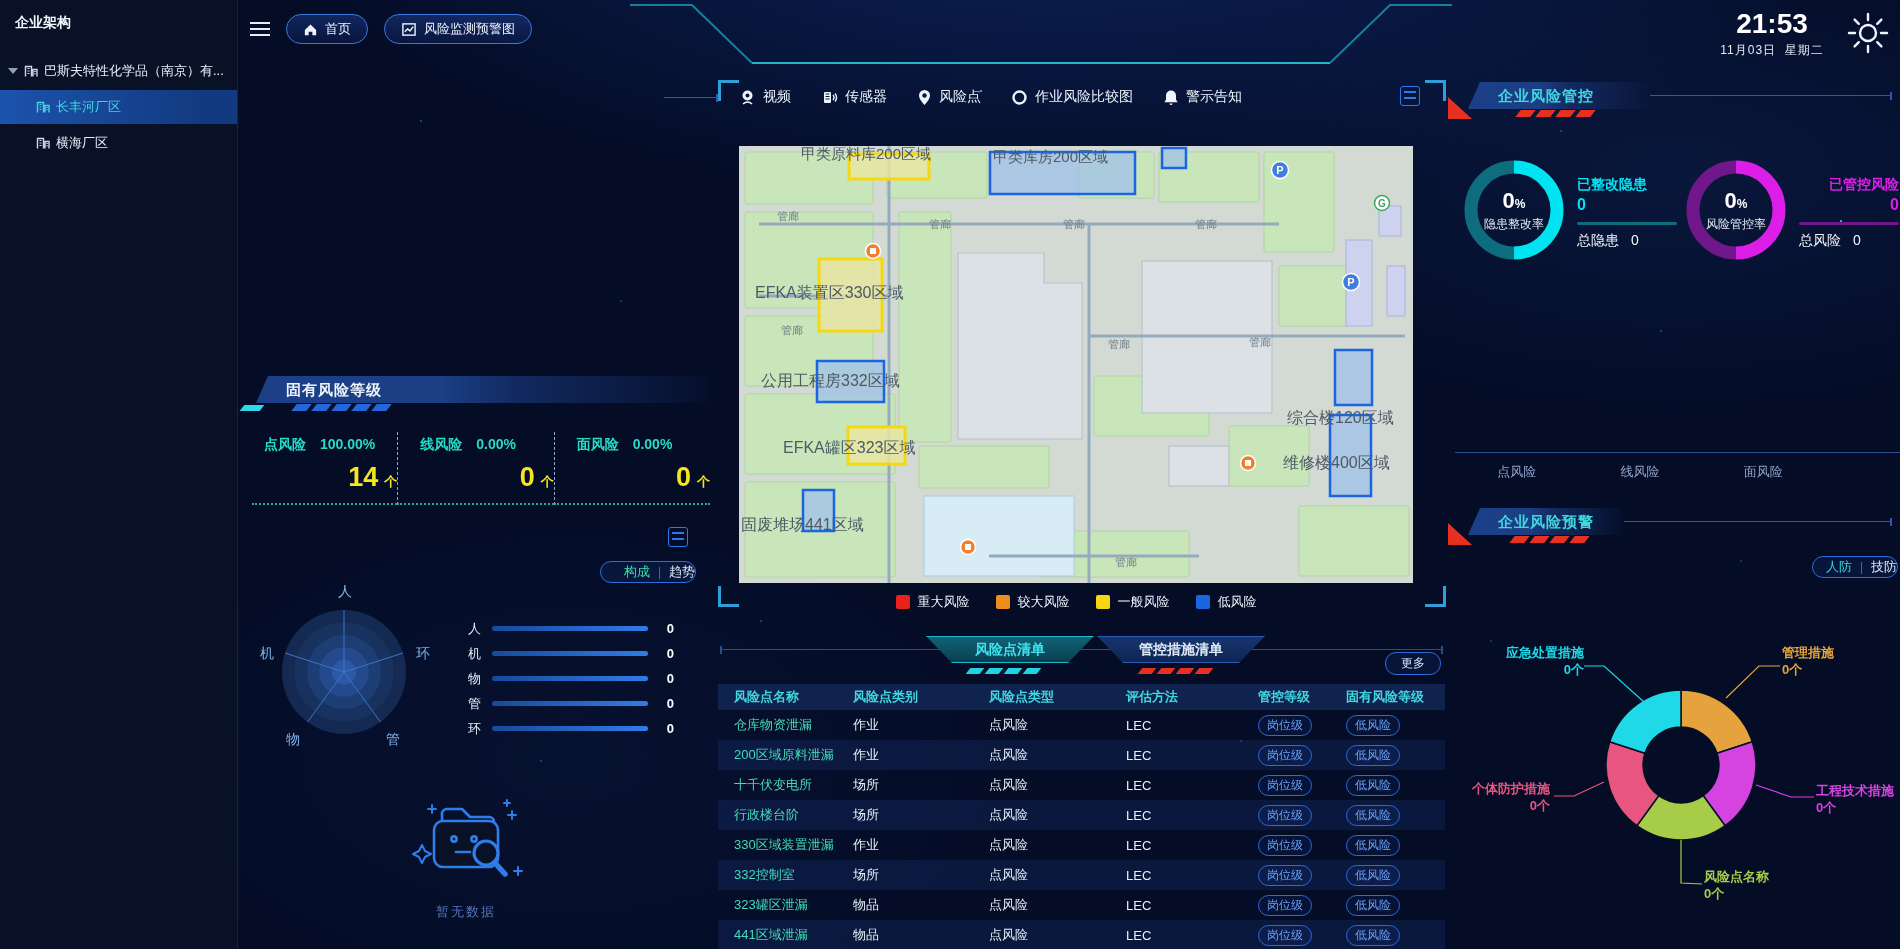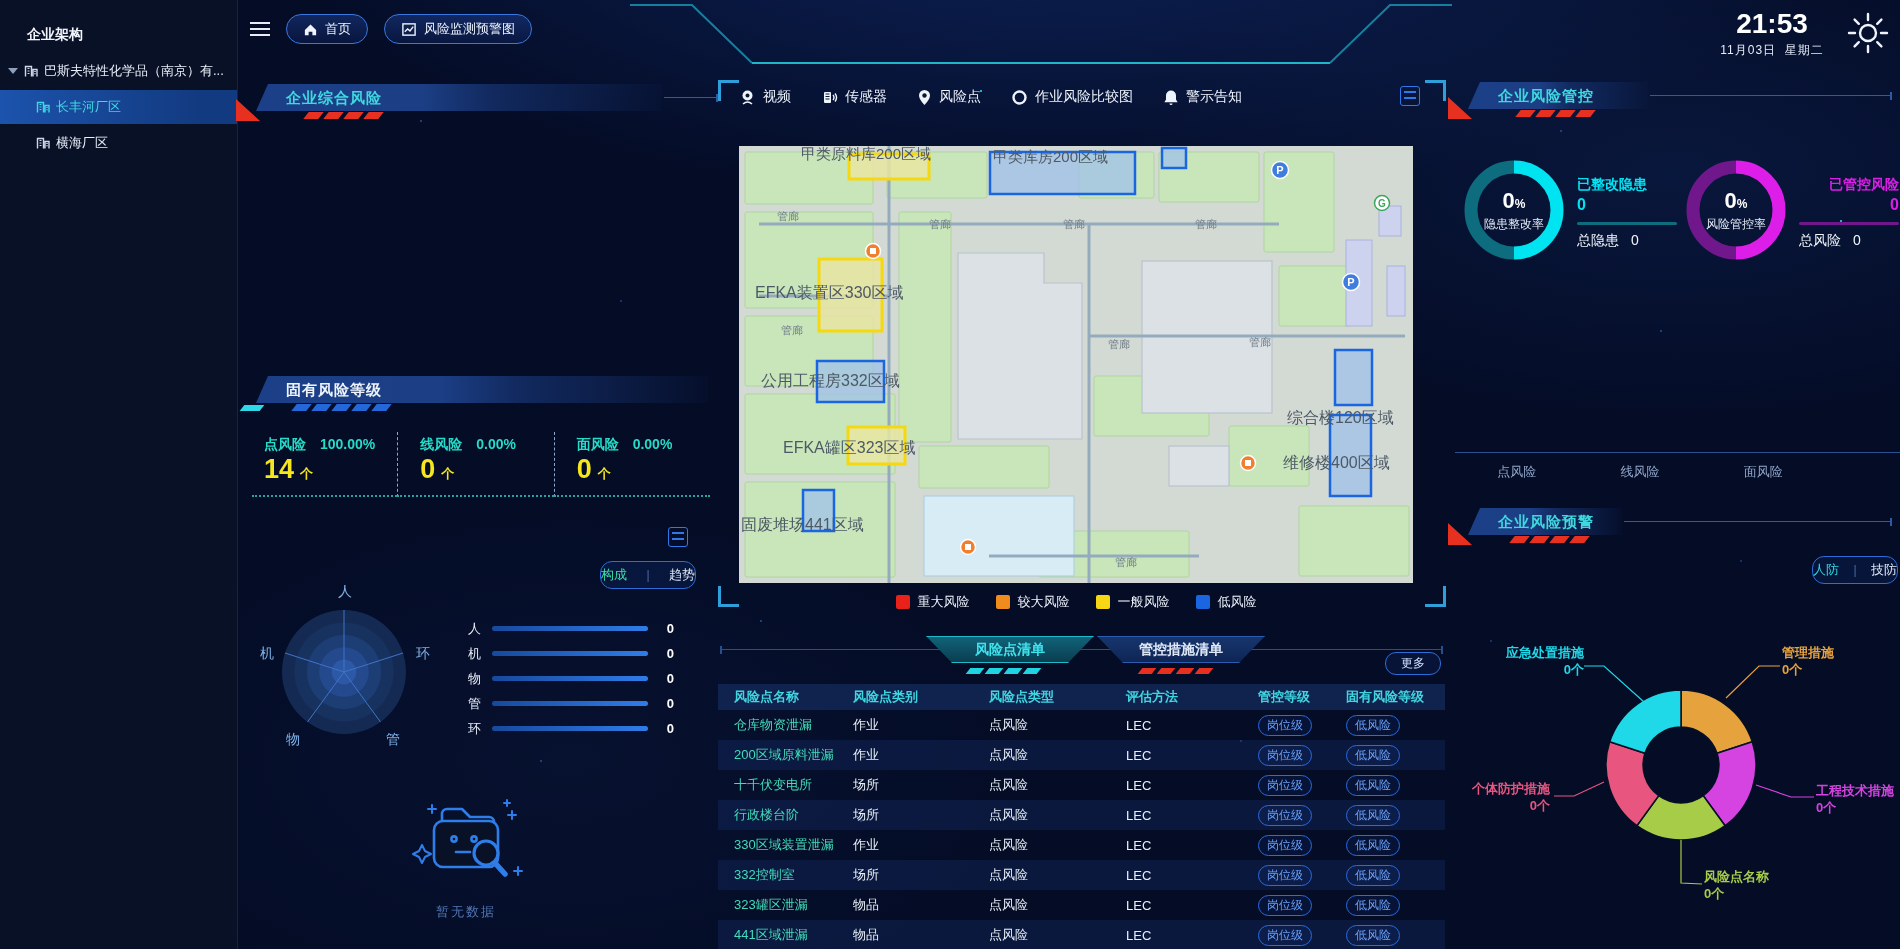--- a/index.html
+++ b/index.html
@@ -17,7 +17,7 @@
     1240px 740px #1e4078,1560px 130px #27508f,1840px 220px #35e0e8,120px 640px #1e4078;}
   
   #sidebar{position:absolute;left:0;top:0;width:237px;height:949px;background:#081126;border-right:1px solid #15234a;}
-  #sidebar h1{margin:12px;padding:14px 0 0 15px;font-size:14px;font-weight:bold;color:#f2f6fc;}
+  #sidebar h1{margin:0;padding:14px 0 0 15px;font-size:14px;font-weight:bold;color:#f2f6fc;}
   .tree-root{position:absolute;left:0;top:58px;width:100%;height:26px;display:flex;align-items:center;font-size:13px;color:#e9eff9;cursor:default;}
   .tw{width:0;height:0;border-left:5px solid transparent;border-right:5px solid transparent;border-top:6px solid #8fa0bd;margin:0 6px 0 8px;}
   .bld{flex:0 0 14px;margin-right:6px;}

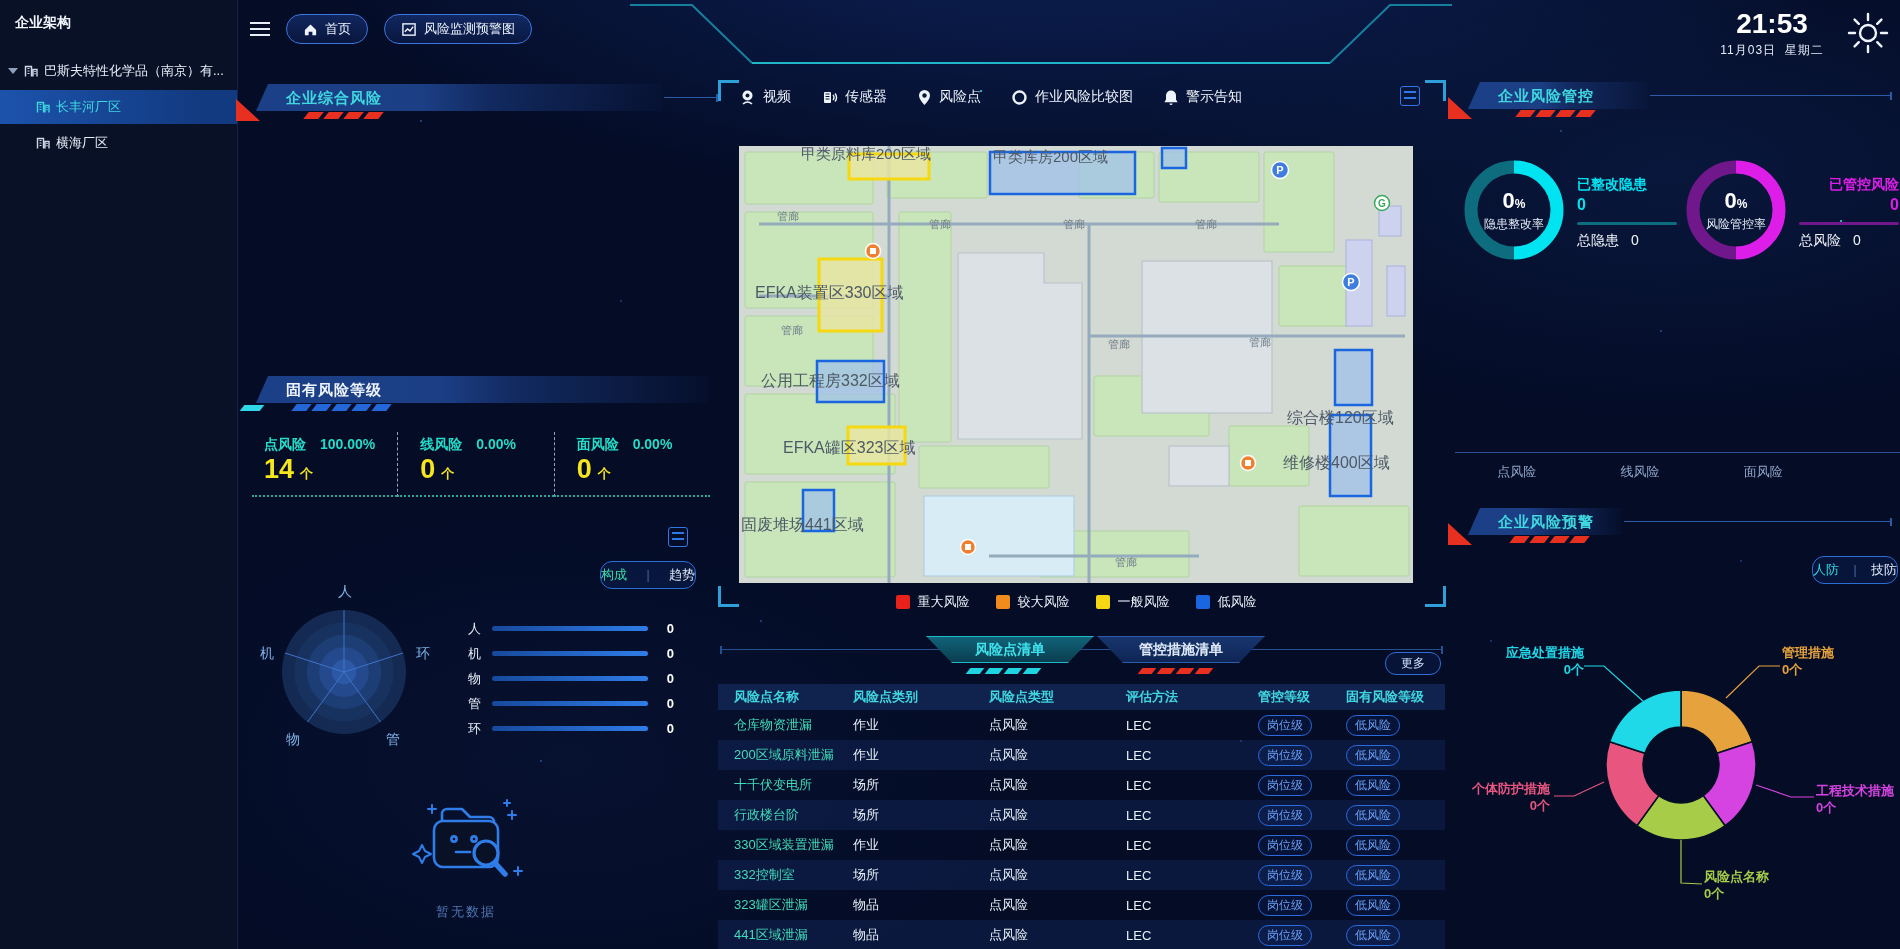--- a/index.html
+++ b/index.html
@@ -196,17 +196,6 @@
     </g>
   </svg>
 
-  <div class="sec-hdr red" style="left:250px;top:84px;width:412px;">
-    <div class="tri"></div>
-    <div class="bg1"></div>
-    <div class="txt">企业综合风险</div>
-    <div class="stripes red" style="left:56px;">
-        <i></i>
-        <i></i>
-        <i></i>
-        <i></i>
-      </div>
-  </div>
   <div class="hline" style="left:664px;top:97px;width:54px;"></div>
 
   <div class="sec-hdr blue" style="left:250px;top:376px;width:458px;">

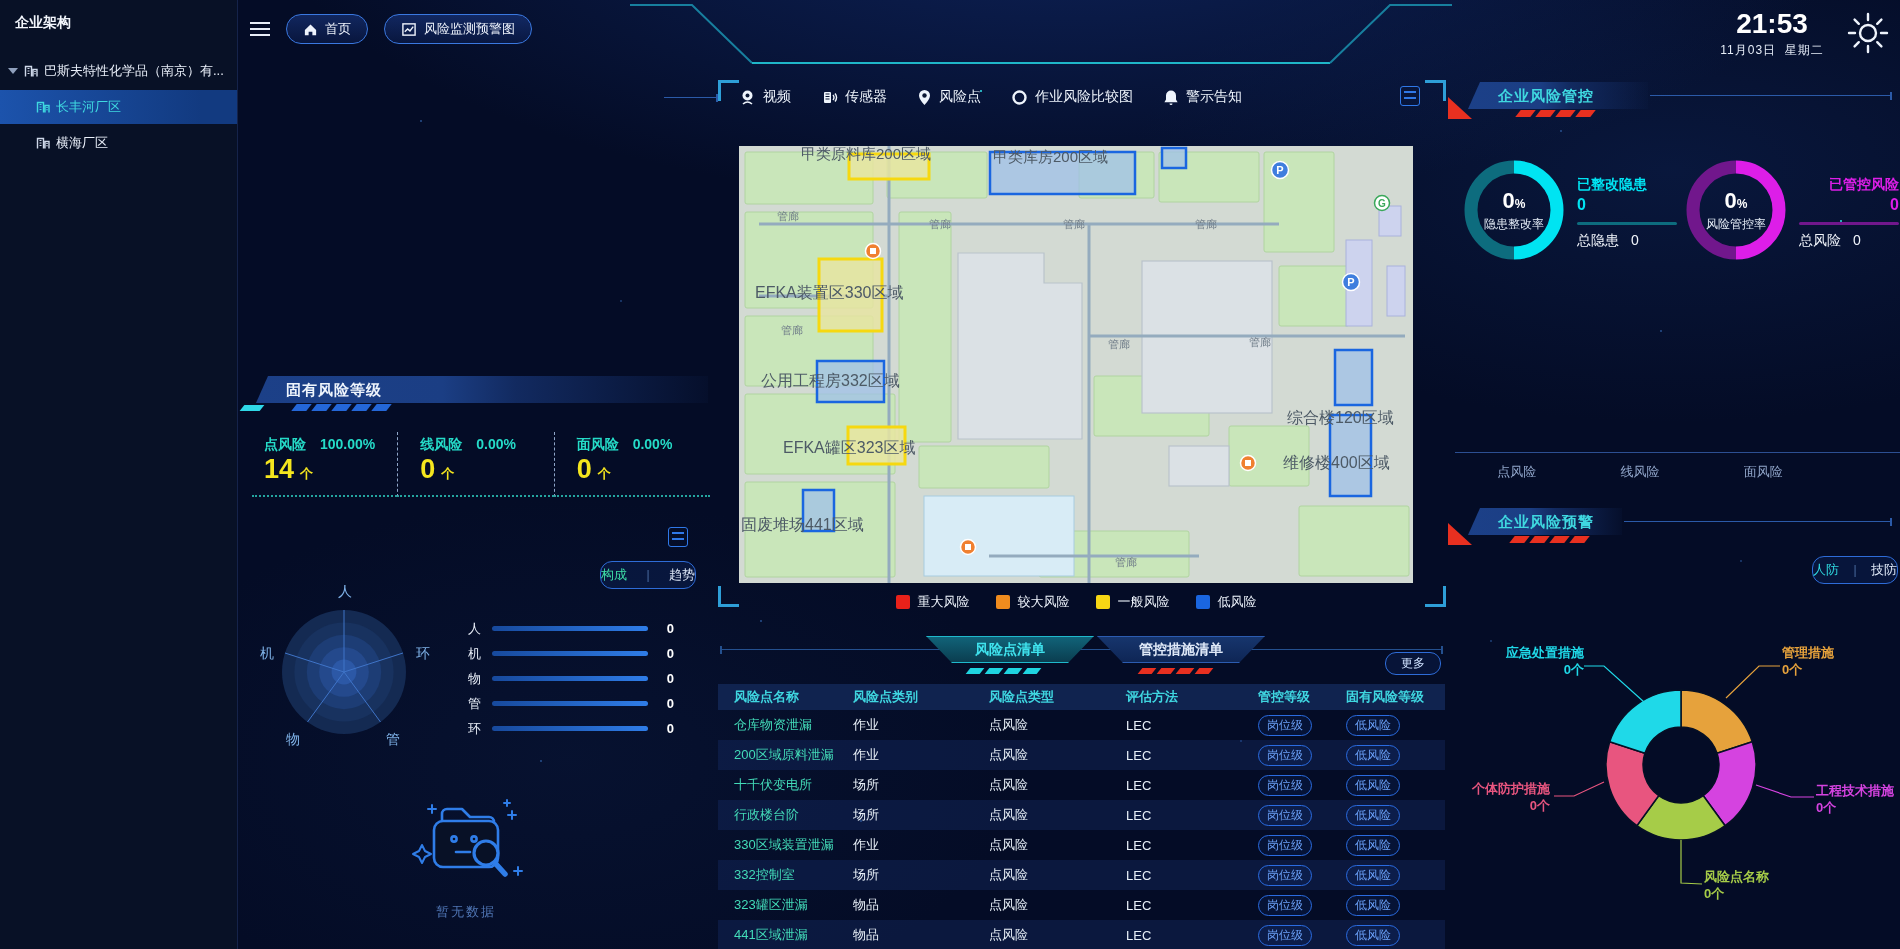--- a/index.html
+++ b/index.html
@@ -57,7 +57,7 @@
   .stat{flex:1;padding:4px 0 10px 12px;border-bottom:2px dotted rgba(47,216,200,.75);}
   .stat+.stat{border-left:1px dashed #8fa6c8;}
   .stat .lbl{font-size:14px;font-weight:bold;color:#25dcc8;display:flex;gap:14px;}
-  .stat .val{margin-top:0;font-size:27px;font-weight:bold;color:#f5e61e;}
+  .stat .val{margin-top:8px;font-size:27px;font-weight:bold;color:#f5e61e;text-align:right;}
   .stat .unit{font-size:13px;font-weight:bold;margin-left:6px;}
   .pill{position:absolute;height:28px;border:1px solid #2e6cd8;border-radius:12px;background:rgba(15,40,100,.35);
     display:flex;align-items:center;justify-content:space-between;gap:8px;font-size:13px;cursor:pointer;box-sizing:border-box;}

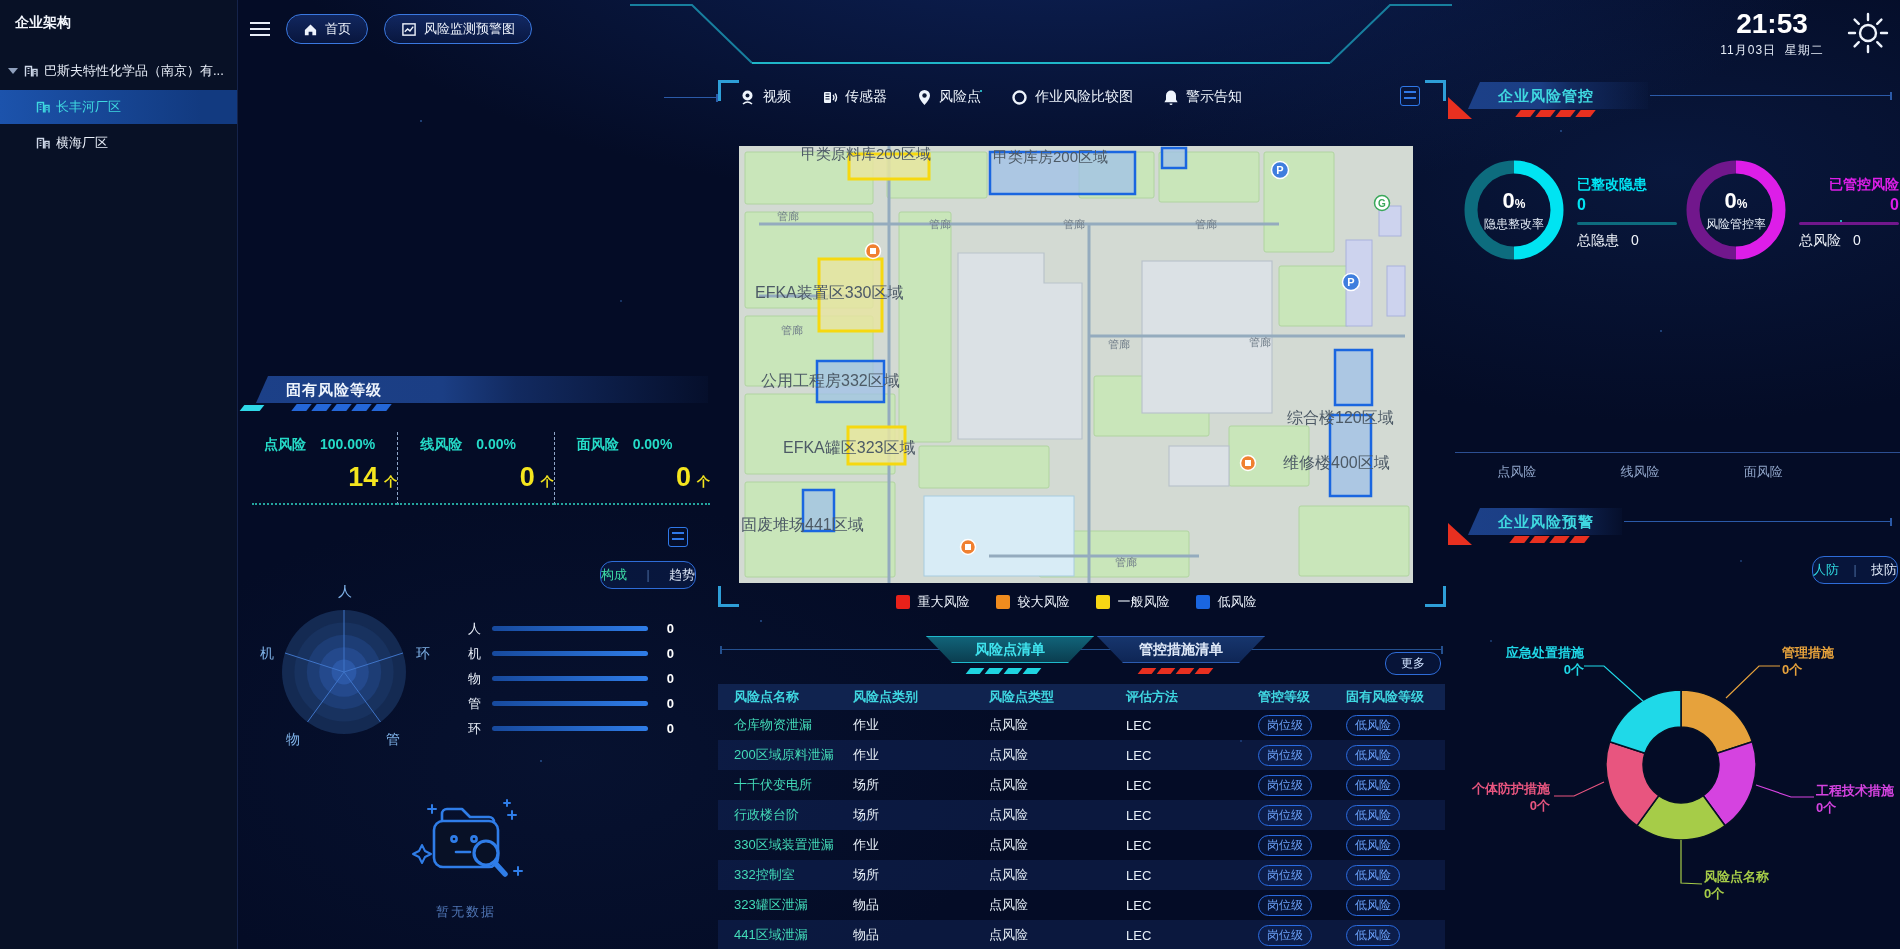--- a/index.html
+++ b/index.html
@@ -59,8 +59,8 @@
   .stat .lbl{font-size:14px;font-weight:bold;color:#25dcc8;display:flex;gap:14px;}
   .stat .val{margin-top:8px;font-size:27px;font-weight:bold;color:#f5e61e;text-align:right;}
   .stat .unit{font-size:13px;font-weight:bold;margin-left:6px;}
-  .pill{position:absolute;height:28px;border:1px solid #2e6cd8;border-radius:12px;background:rgba(15,40,100,.35);
-    display:flex;align-items:center;justify-content:space-between;gap:8px;font-size:13px;cursor:pointer;box-sizing:border-box;}
+  .pill{position:absolute;height:22px;border:1px solid #2e6cd8;border-radius:12px;background:rgba(15,40,100,.35);
+    display:flex;align-items:center;justify-content:flex-end;gap:8px;font-size:13px;cursor:pointer;box-sizing:border-box;}
   .pill .dv{color:#4a6aa0;font-size:12px;}
   .bars{position:absolute;left:468px;top:616px;width:206px;}
   .brow{display:flex;align-items:center;height:25px;font-size:13px;}

